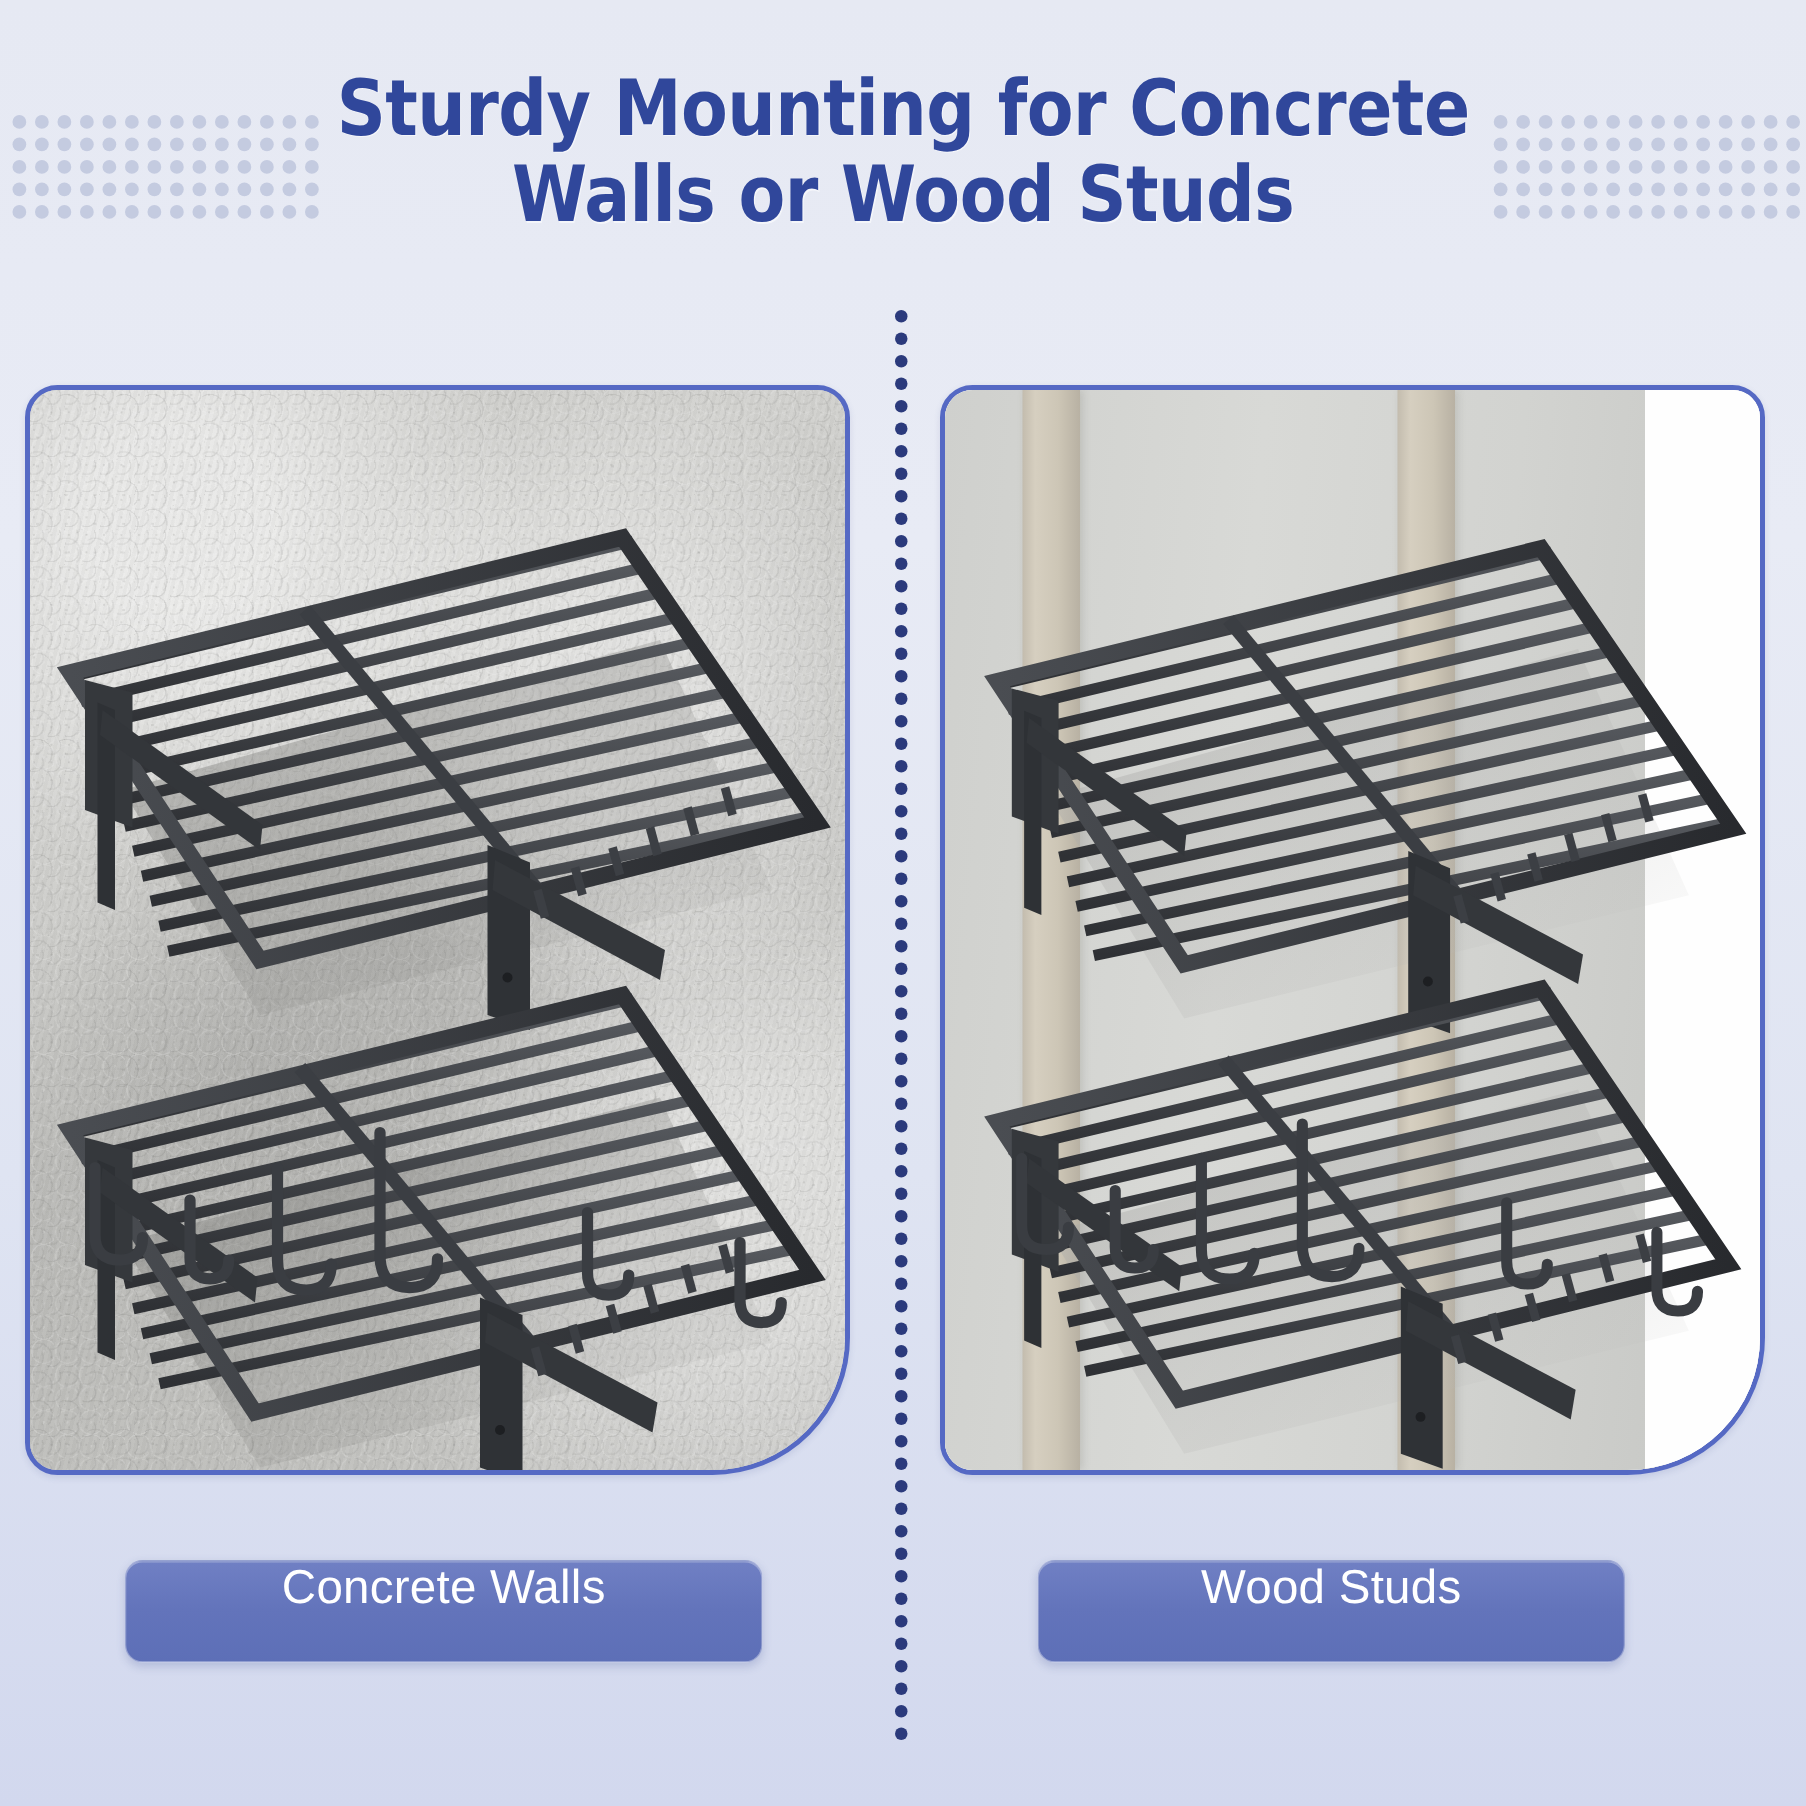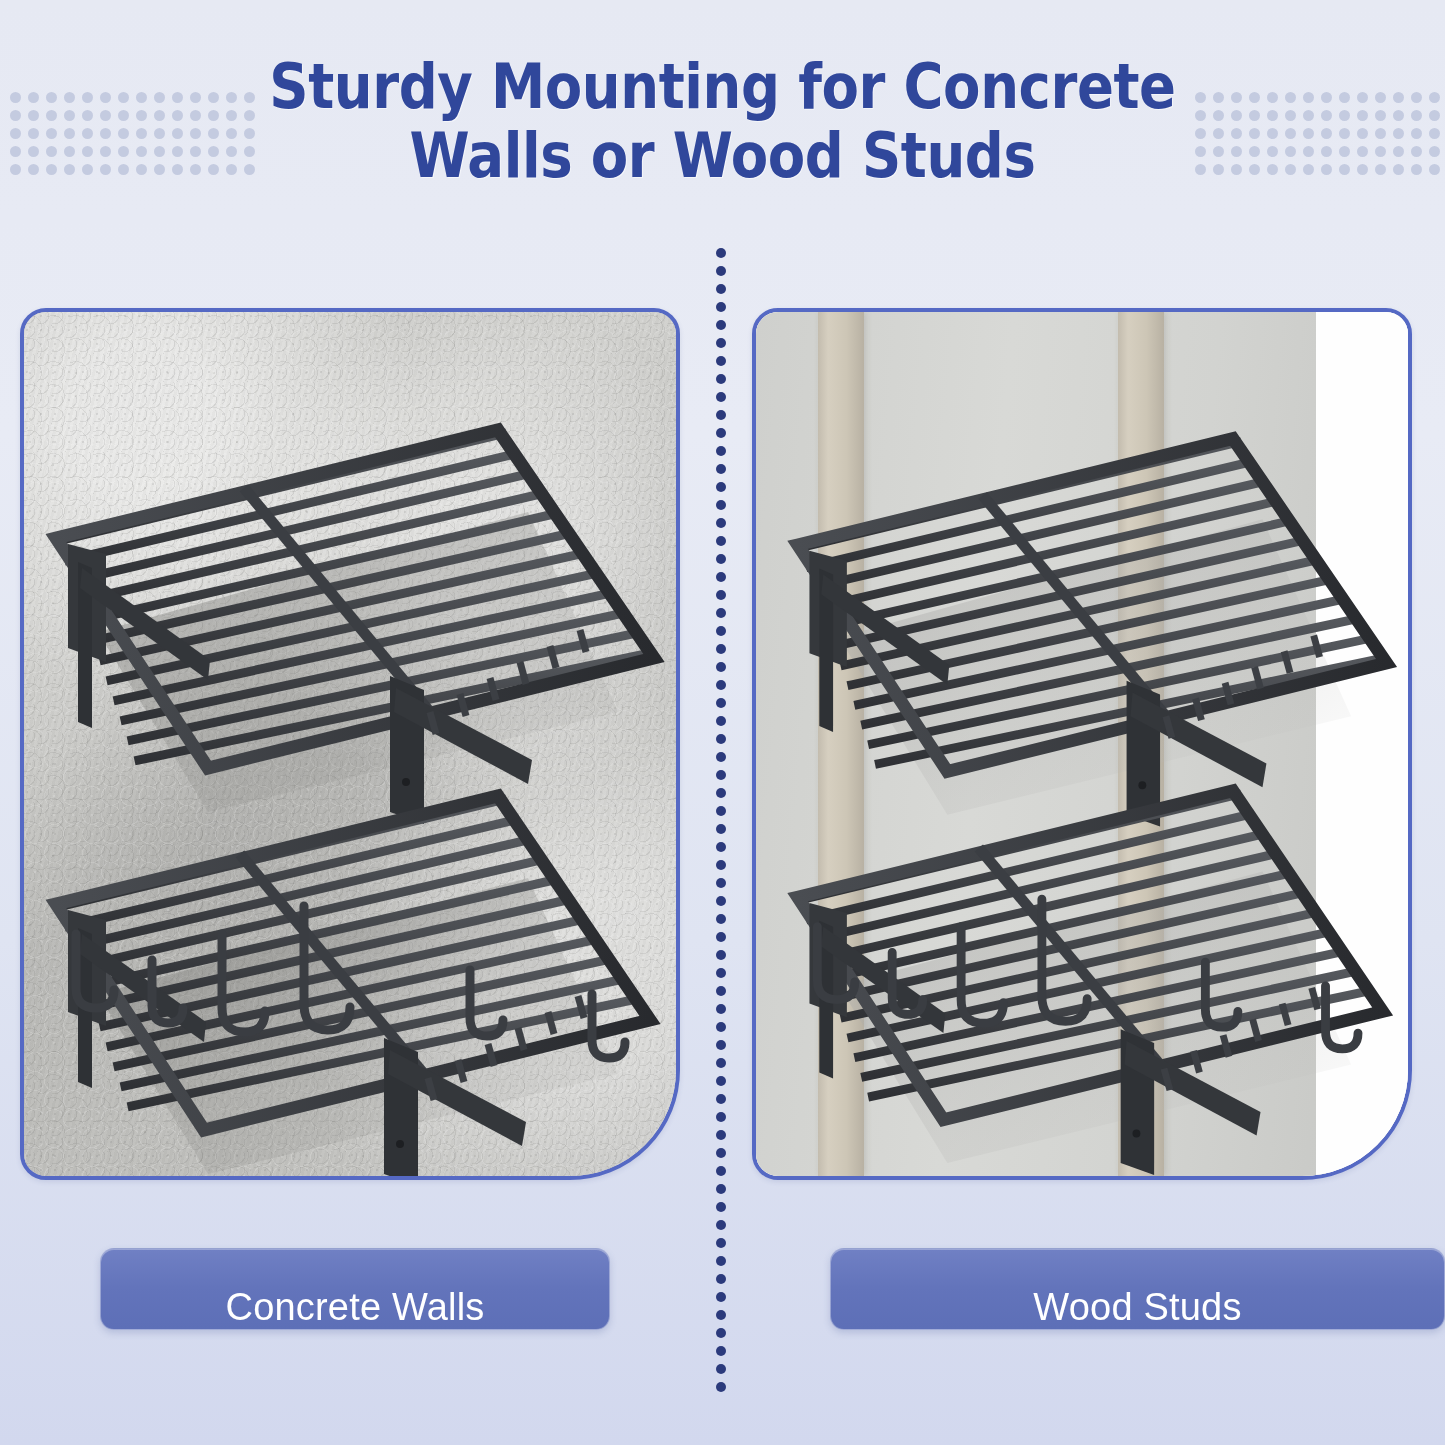--- a/index.html
+++ b/index.html
@@ -136,7 +136,7 @@
     border-radius:14px;
     background:linear-gradient(180deg,#7080c4 0%,#6374bb 48%,#5d6fb7 100%);
     border:1px solid rgba(255,255,255,.35);
-    display:flex; align-items:flex-end; justify-content:center;
+    display:flex; align-items:flex-start; justify-content:center;
     color:#ffffff;
     font-size:38px;
     letter-spacing:.2px;

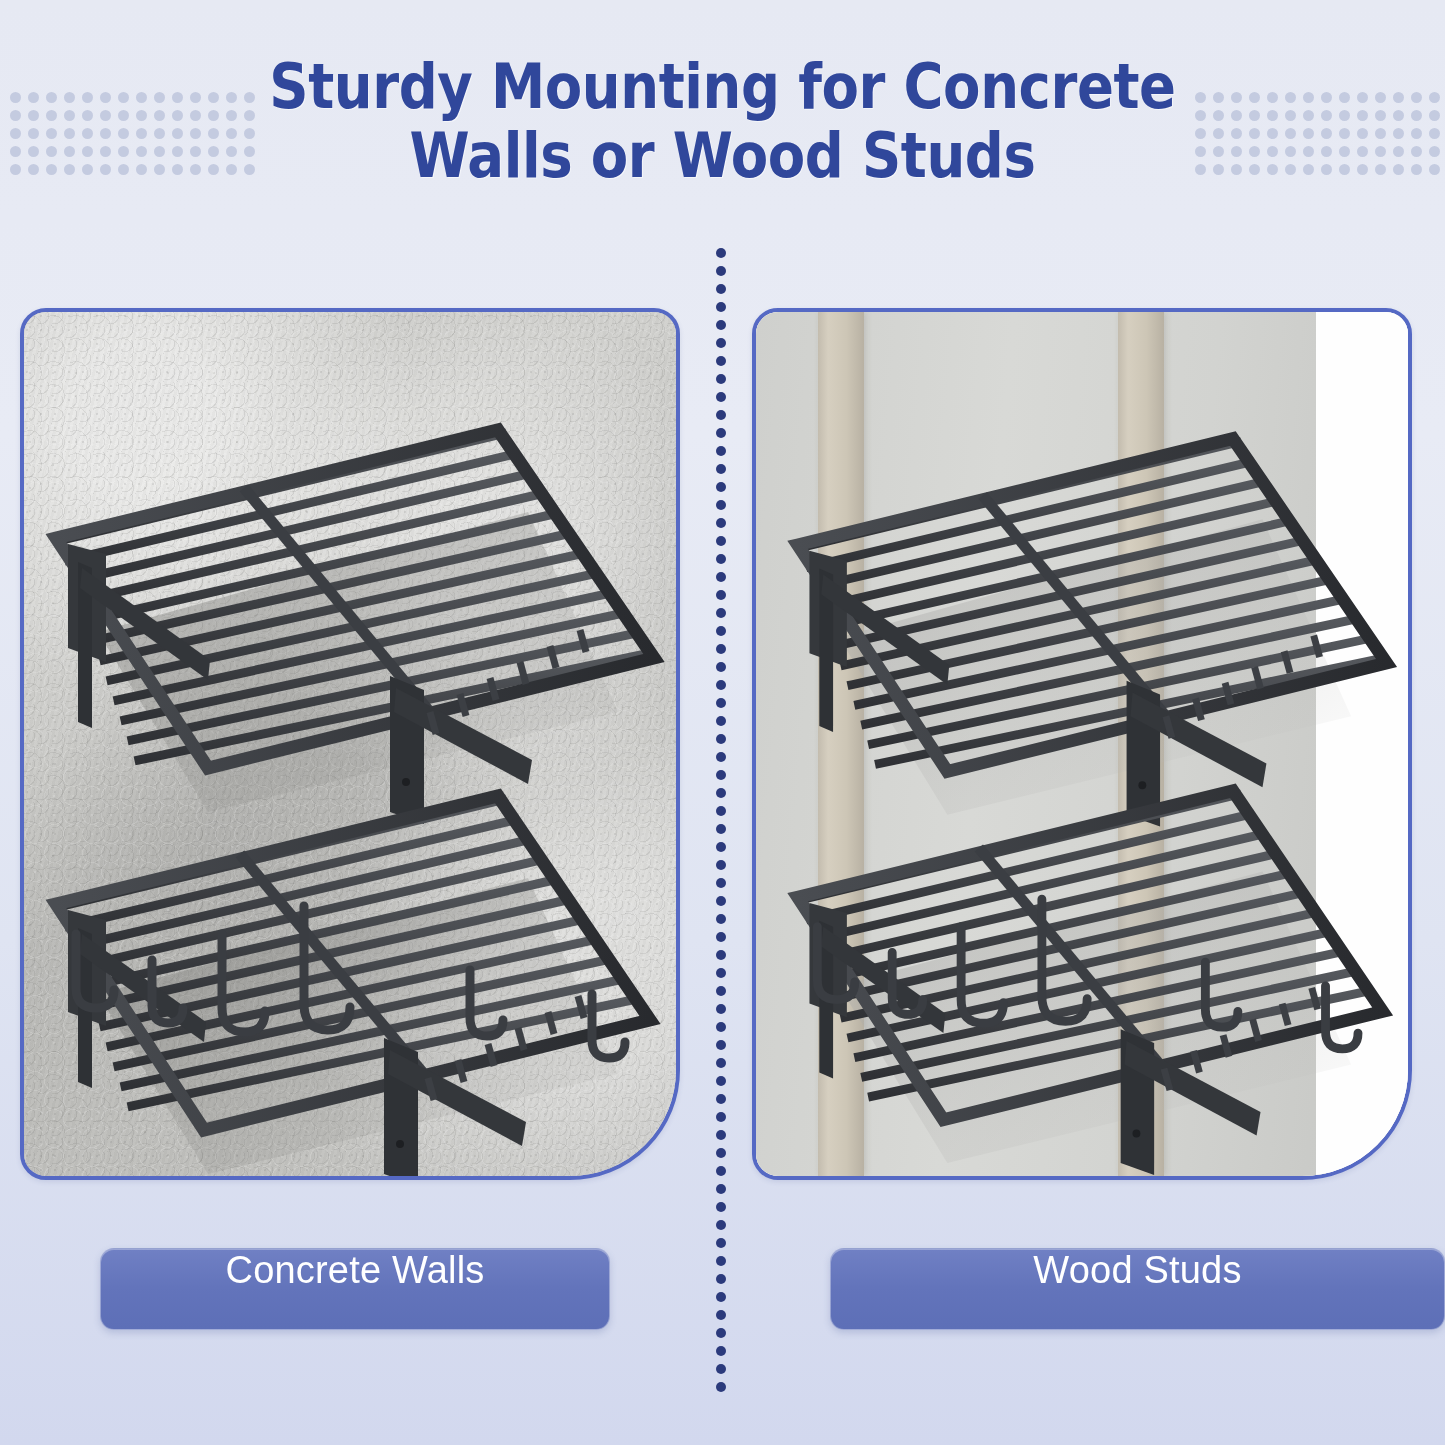--- a/index.html
+++ b/index.html
@@ -143,7 +143,7 @@
     box-shadow:0 3px 7px rgba(70,85,150,.22), inset 0 1px 0 rgba(255,255,255,.30);
   }
   #btn-concrete { left:100px; top:1248px; width:510px; }
-  #btn-studs    { left:830px; top:1248px; width:615px; }
+  #btn-studs    { left:830px; top:1248px; width:470px; }
 </style>
 </head>
 <body>

